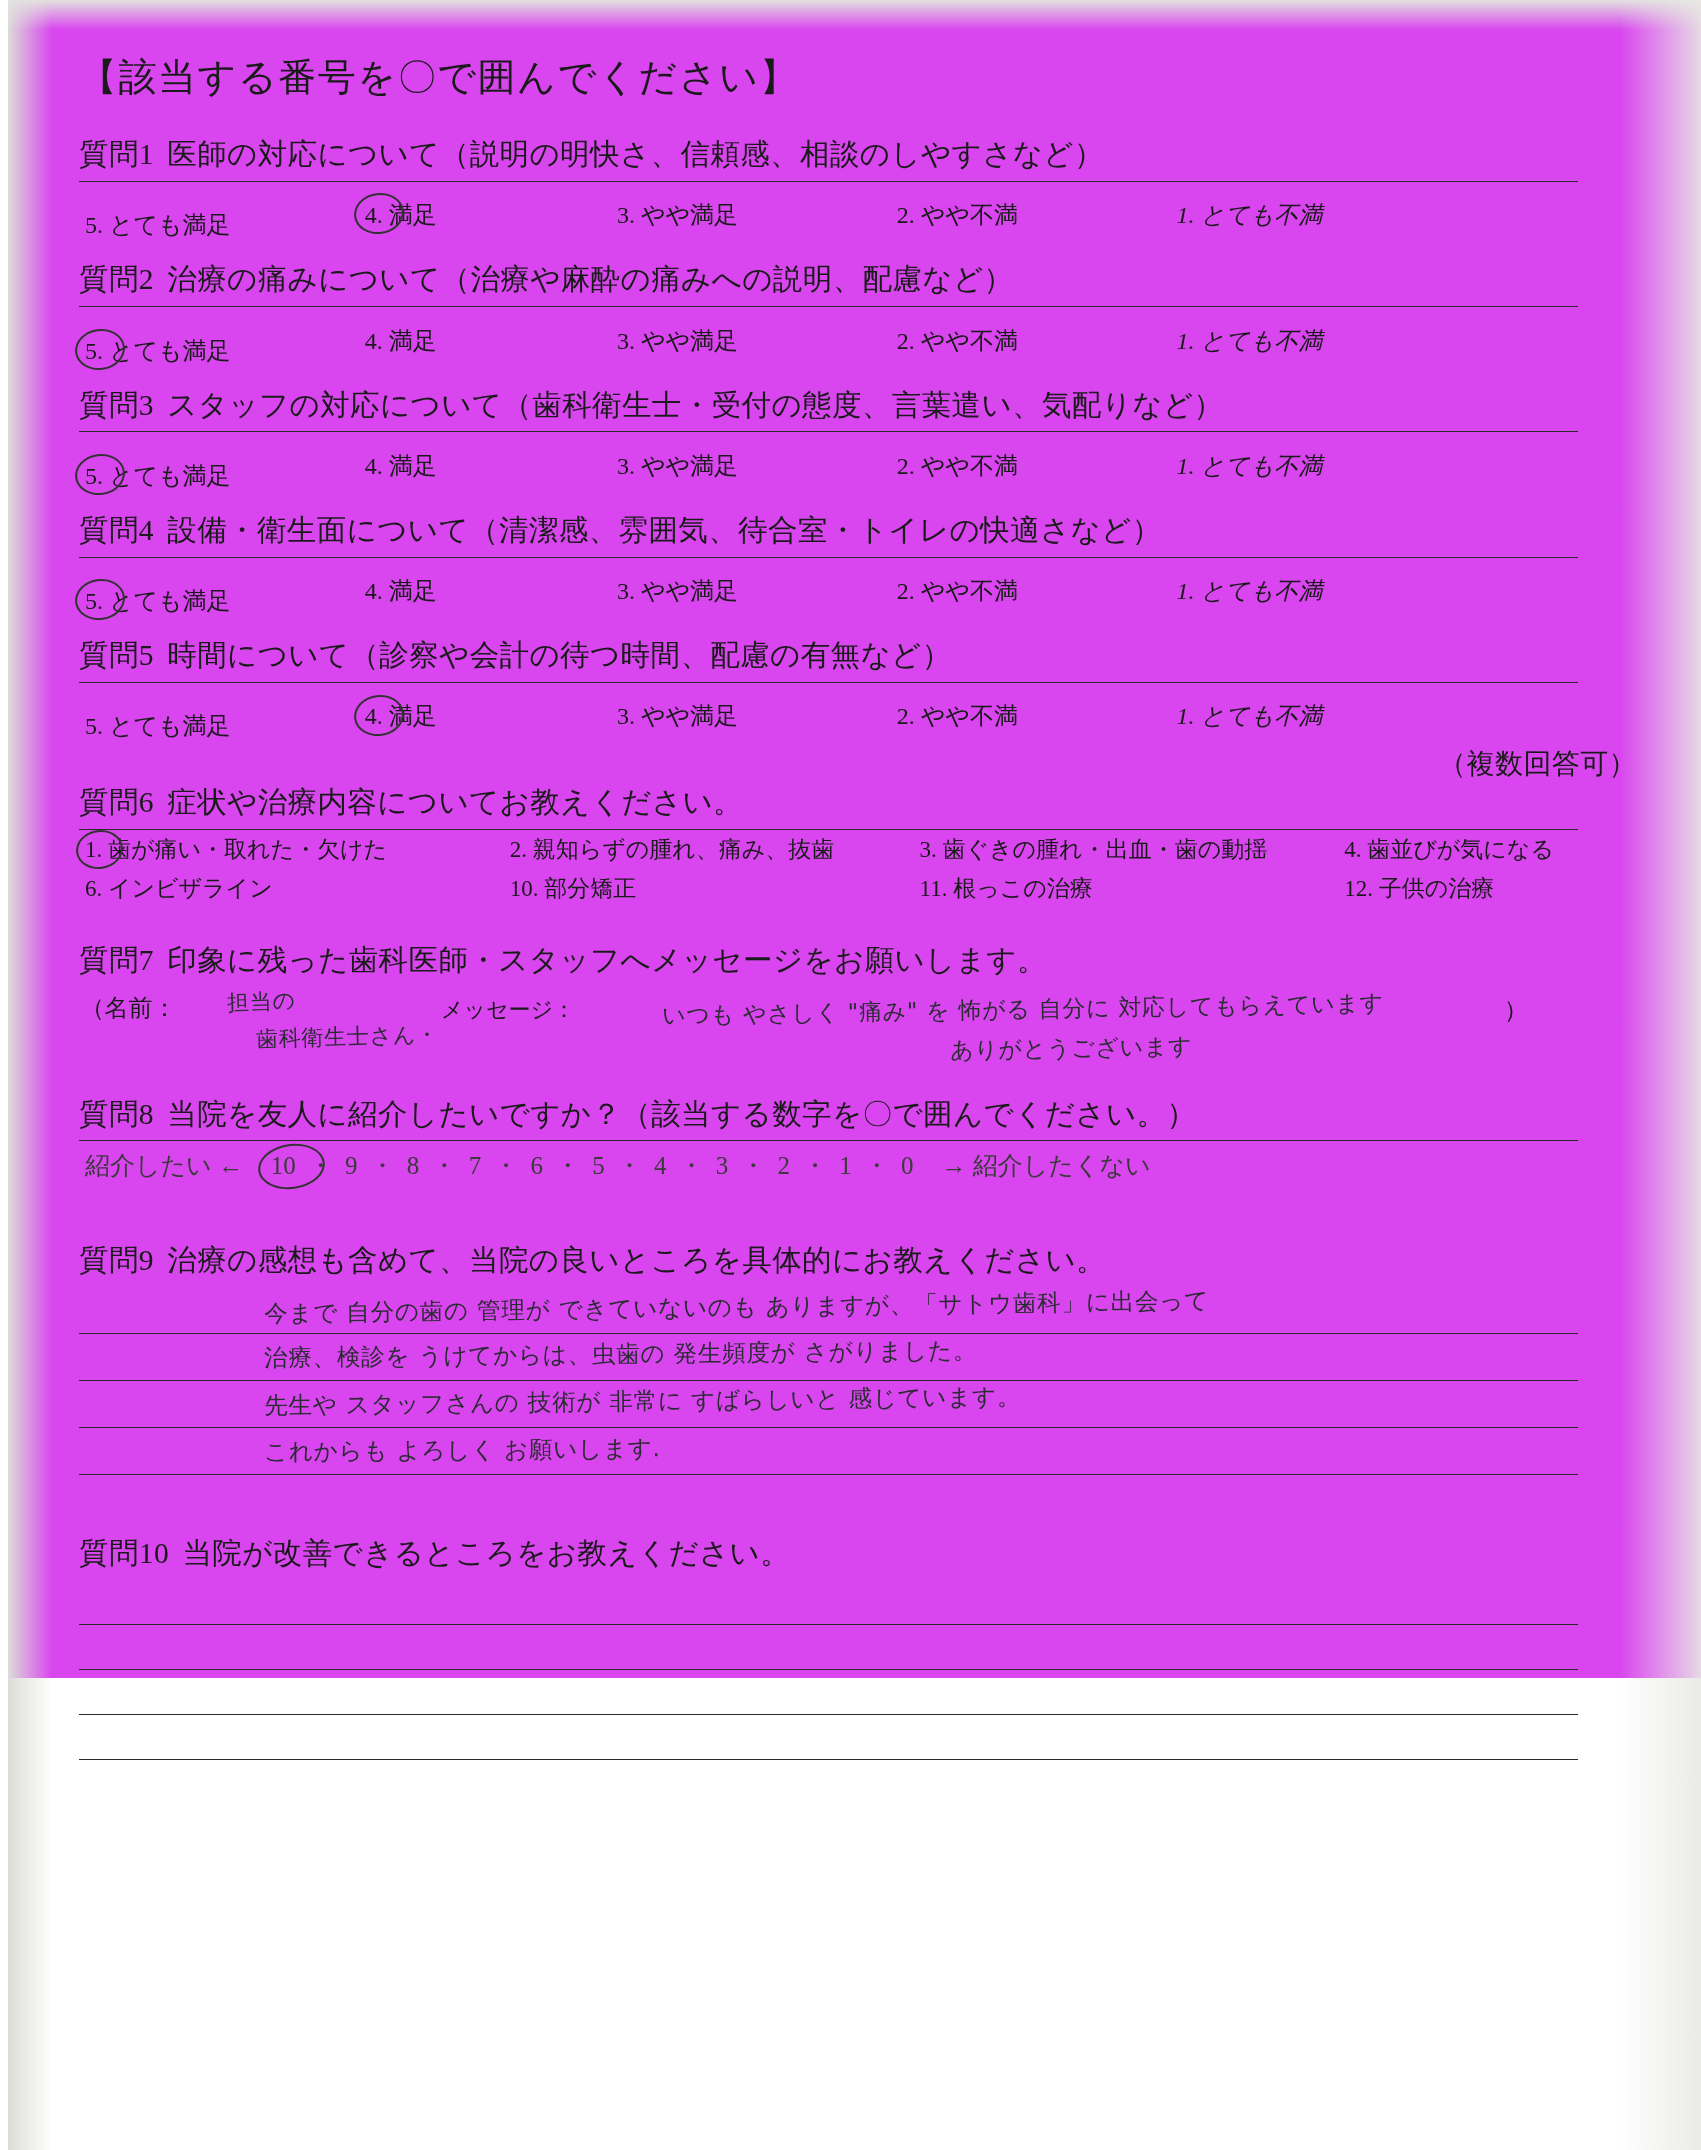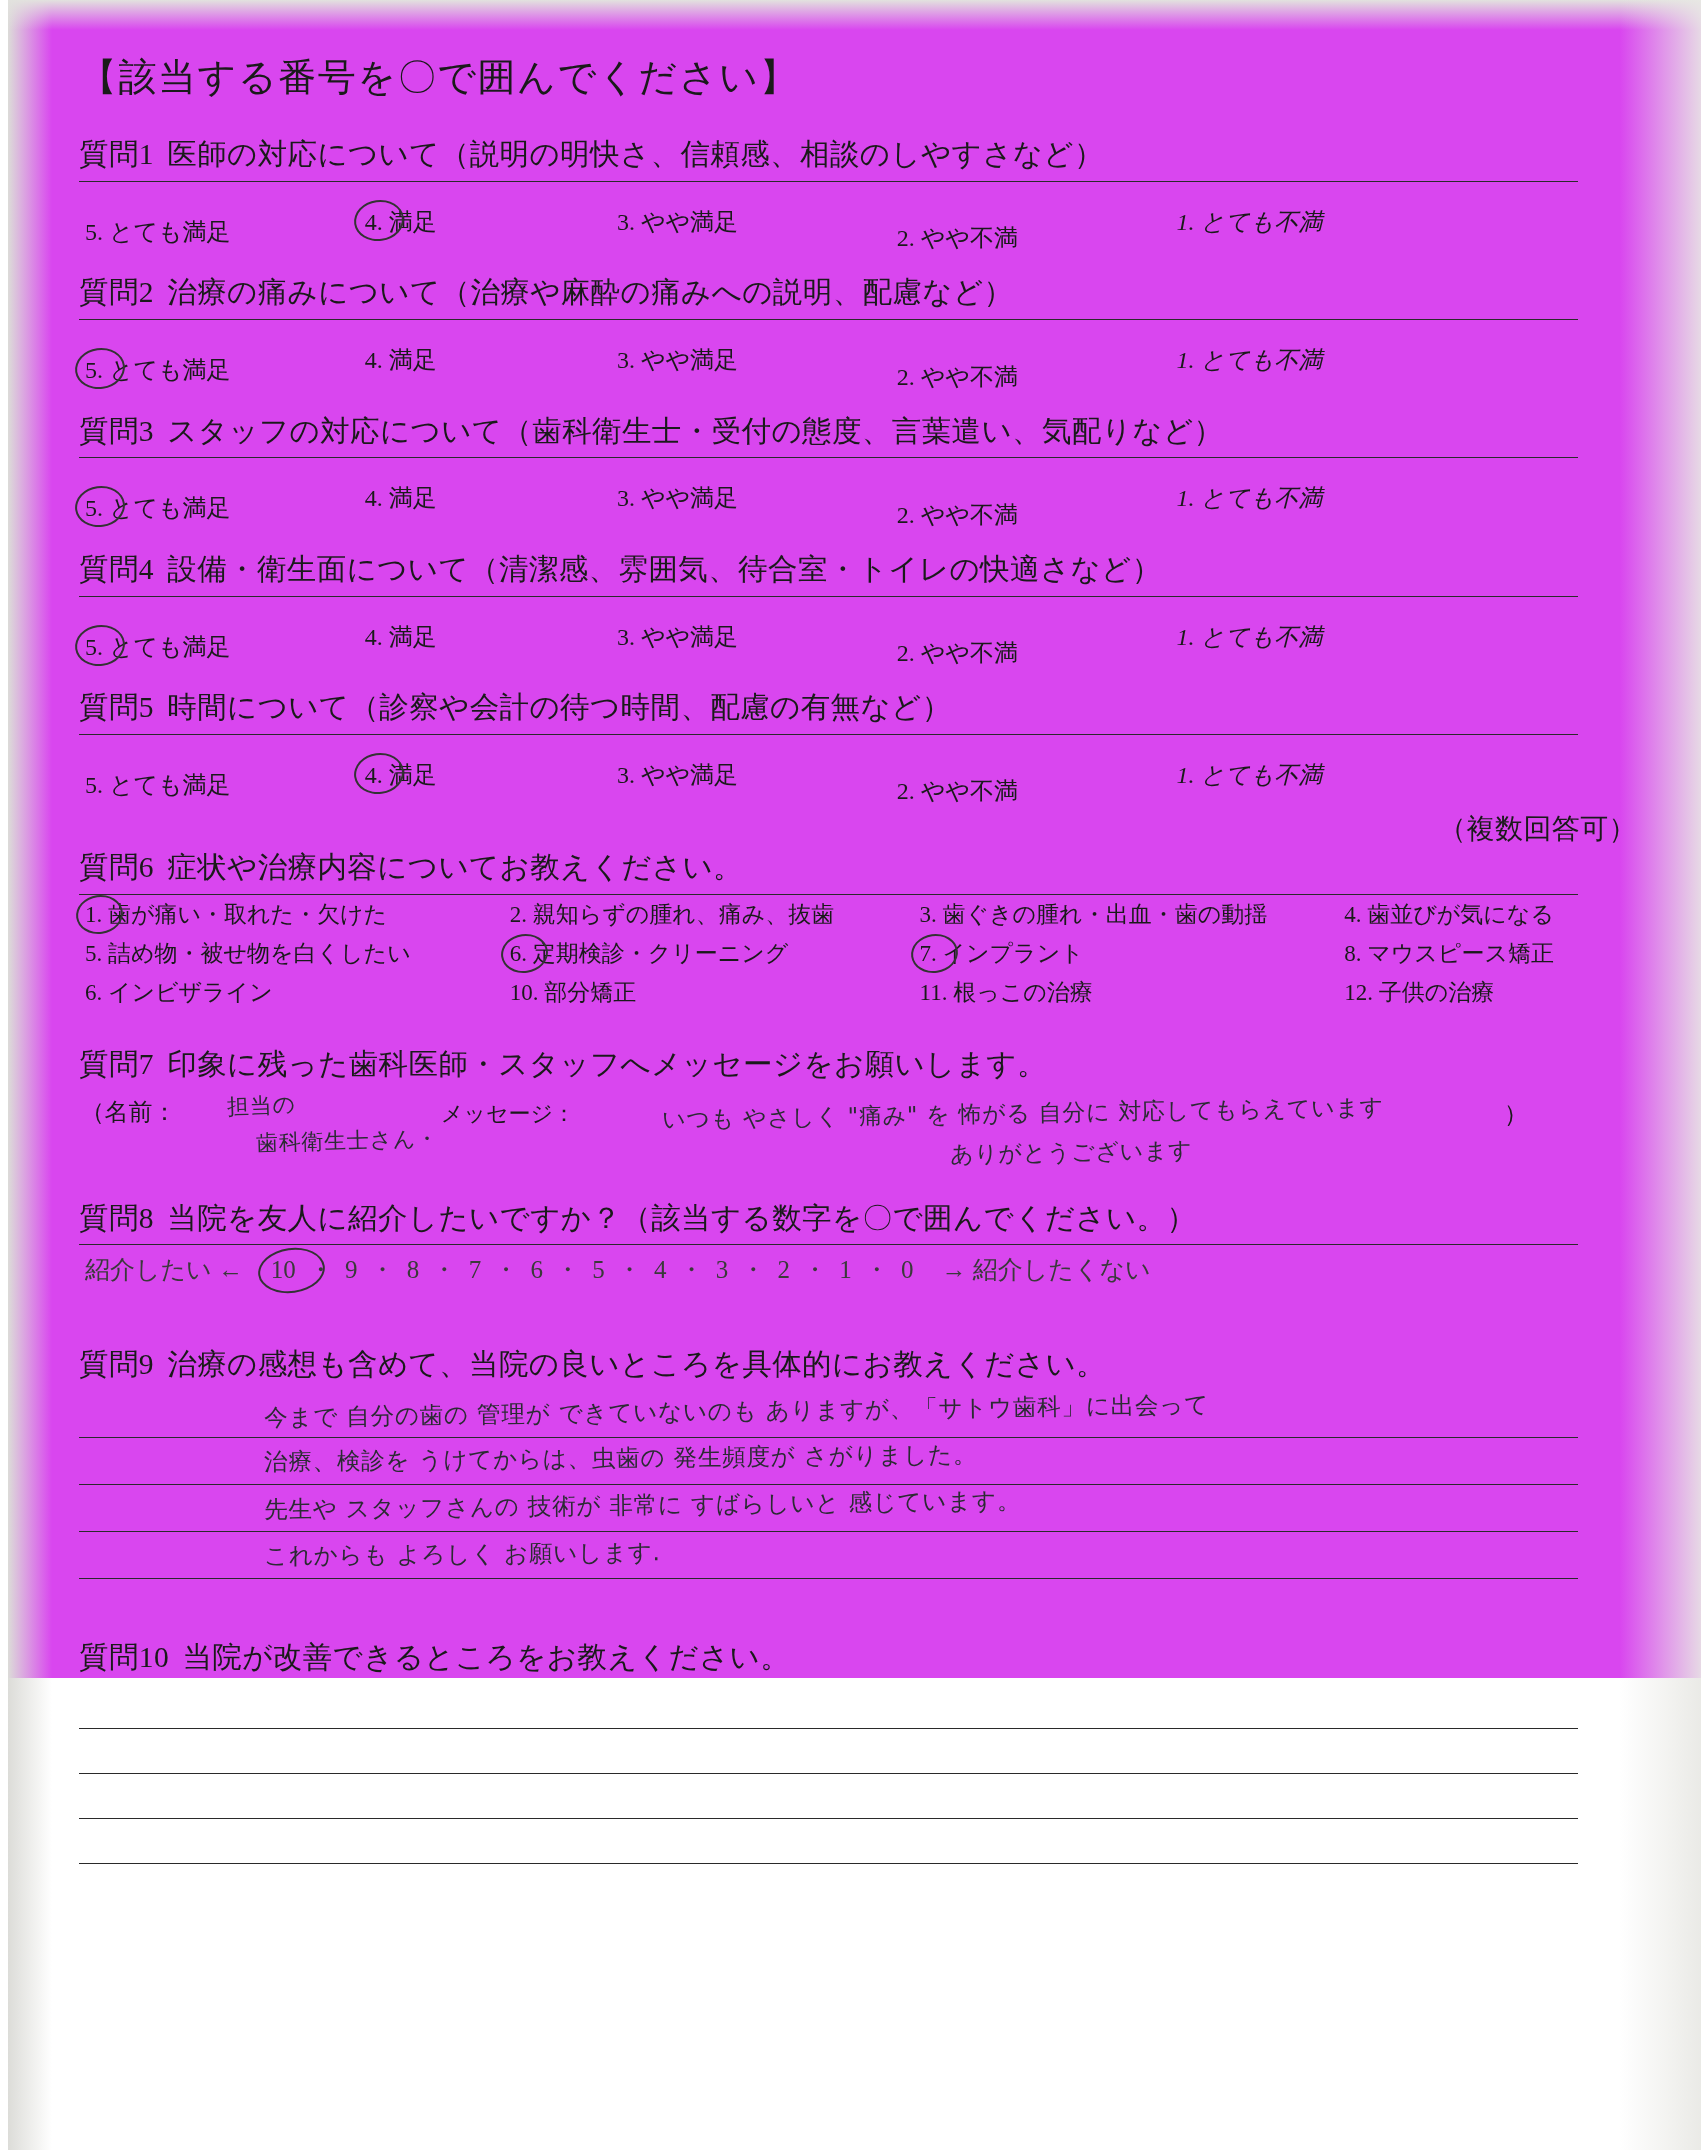--- a/index.html
+++ b/index.html
@@ -84,7 +84,7 @@
   .scale-opt.w0 { width: 295px; margin-top: 20px; }
   .scale-opt.w1 { width: 266px; }
   .scale-opt.w2 { width: 295px; }
-  .scale-opt.w3 { width: 295px; margin-top: 33px; }
+  .scale-opt.w3 { width: 295px; }
   .scale-opt.w4 { width: 266px; font-style: italic; }
 
   

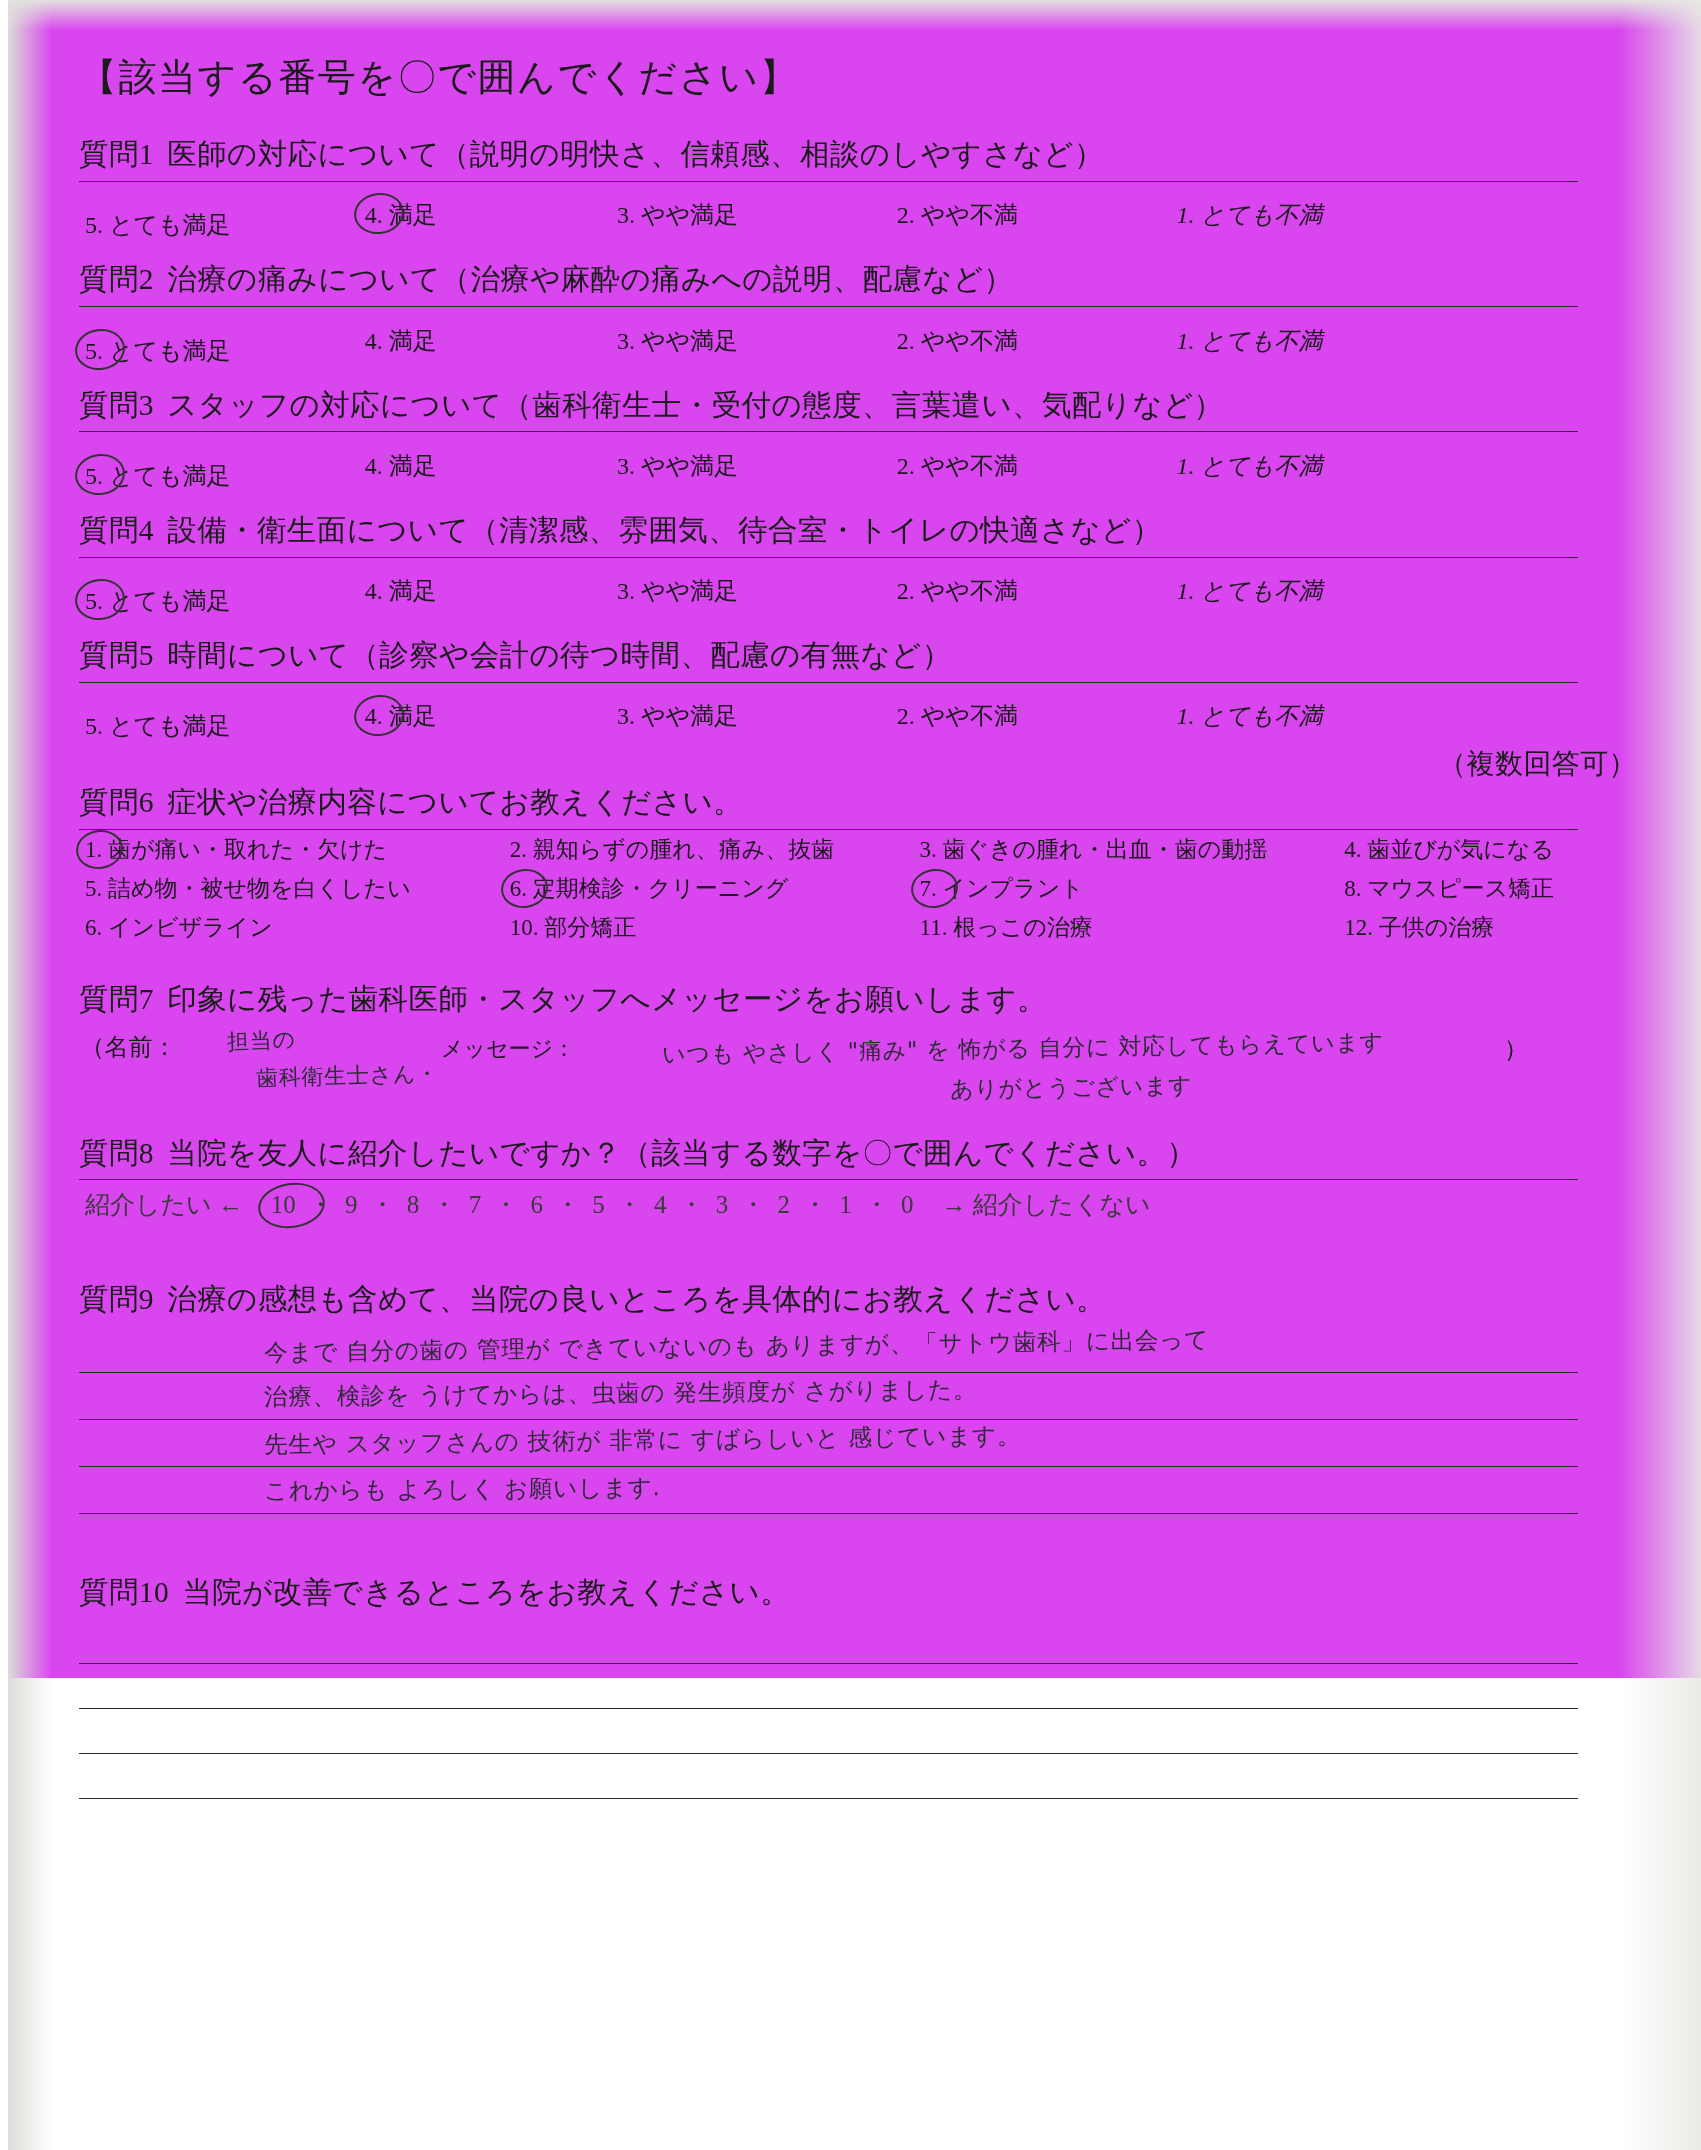--- a/index.html
+++ b/index.html
@@ -298,12 +298,6 @@
           <span class="q6-cell q6-c4">4. 歯並びが気になる</span>
         </div>
         <div class="q6-row">
-          <span class="q6-cell q6-c1">5. 詰め物・被せ物を白くしたい</span>
-          <span class="q6-cell q6-c2"><span class="circle-mark cm-opt"></span><span>6. 定期検診・クリーニング</span></span>
-          <span class="q6-cell q6-c3"><span class="circle-mark cm-opt"></span><span>7. インプラント</span></span>
-          <span class="q6-cell q6-c4">8. マウスピース矯正</span>
-        </div>
-        <div class="q6-row">
           <span class="q6-cell q6-c1">6. インビザライン</span>
           <span class="q6-cell q6-c2">10. 部分矯正</span>
           <span class="q6-cell q6-c3">11. 根っこの治療</span>

